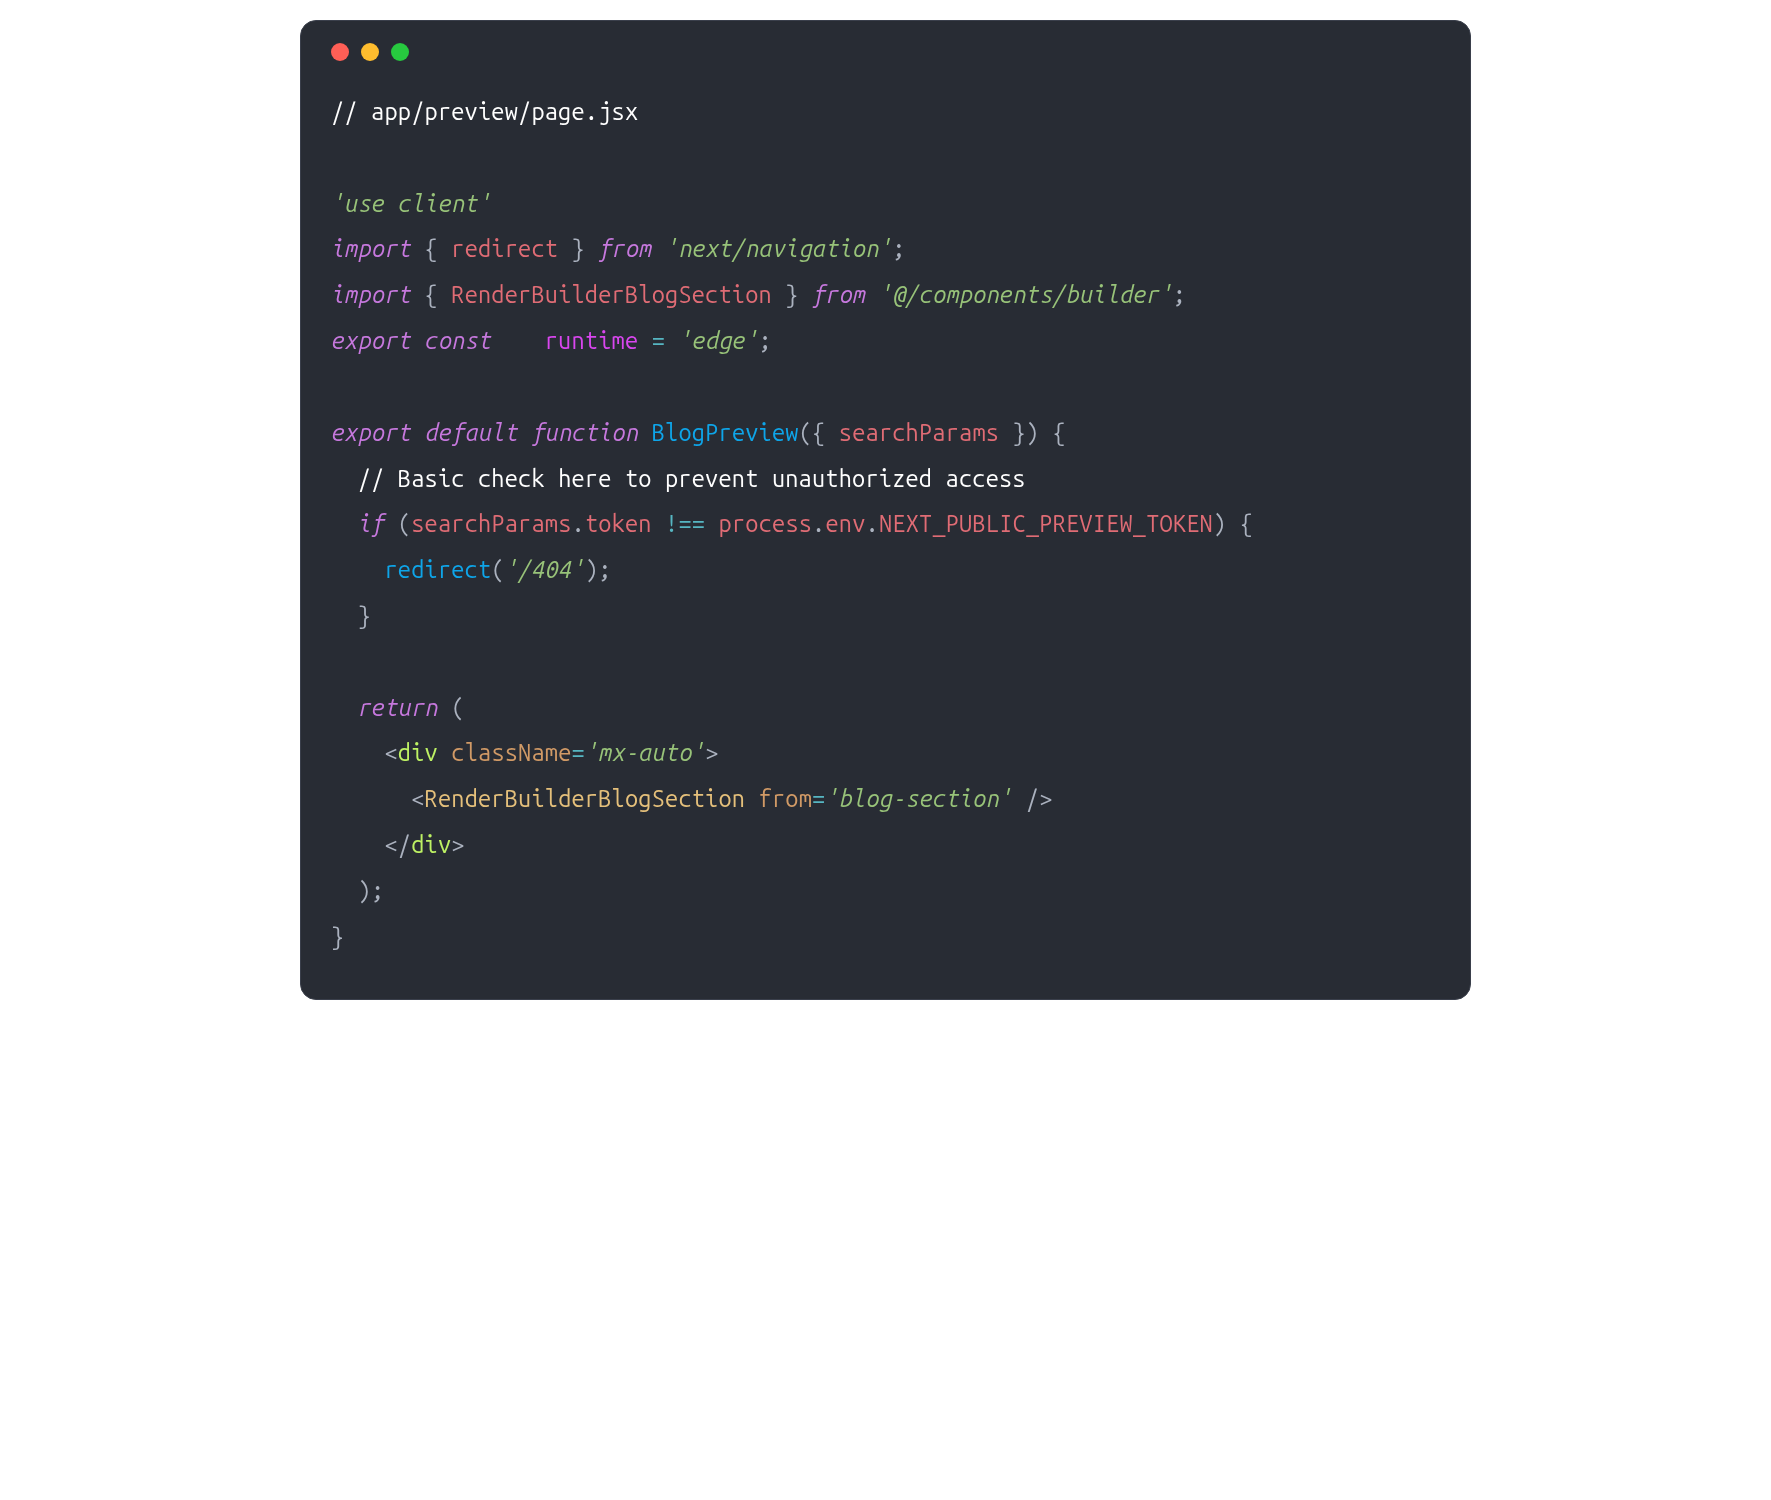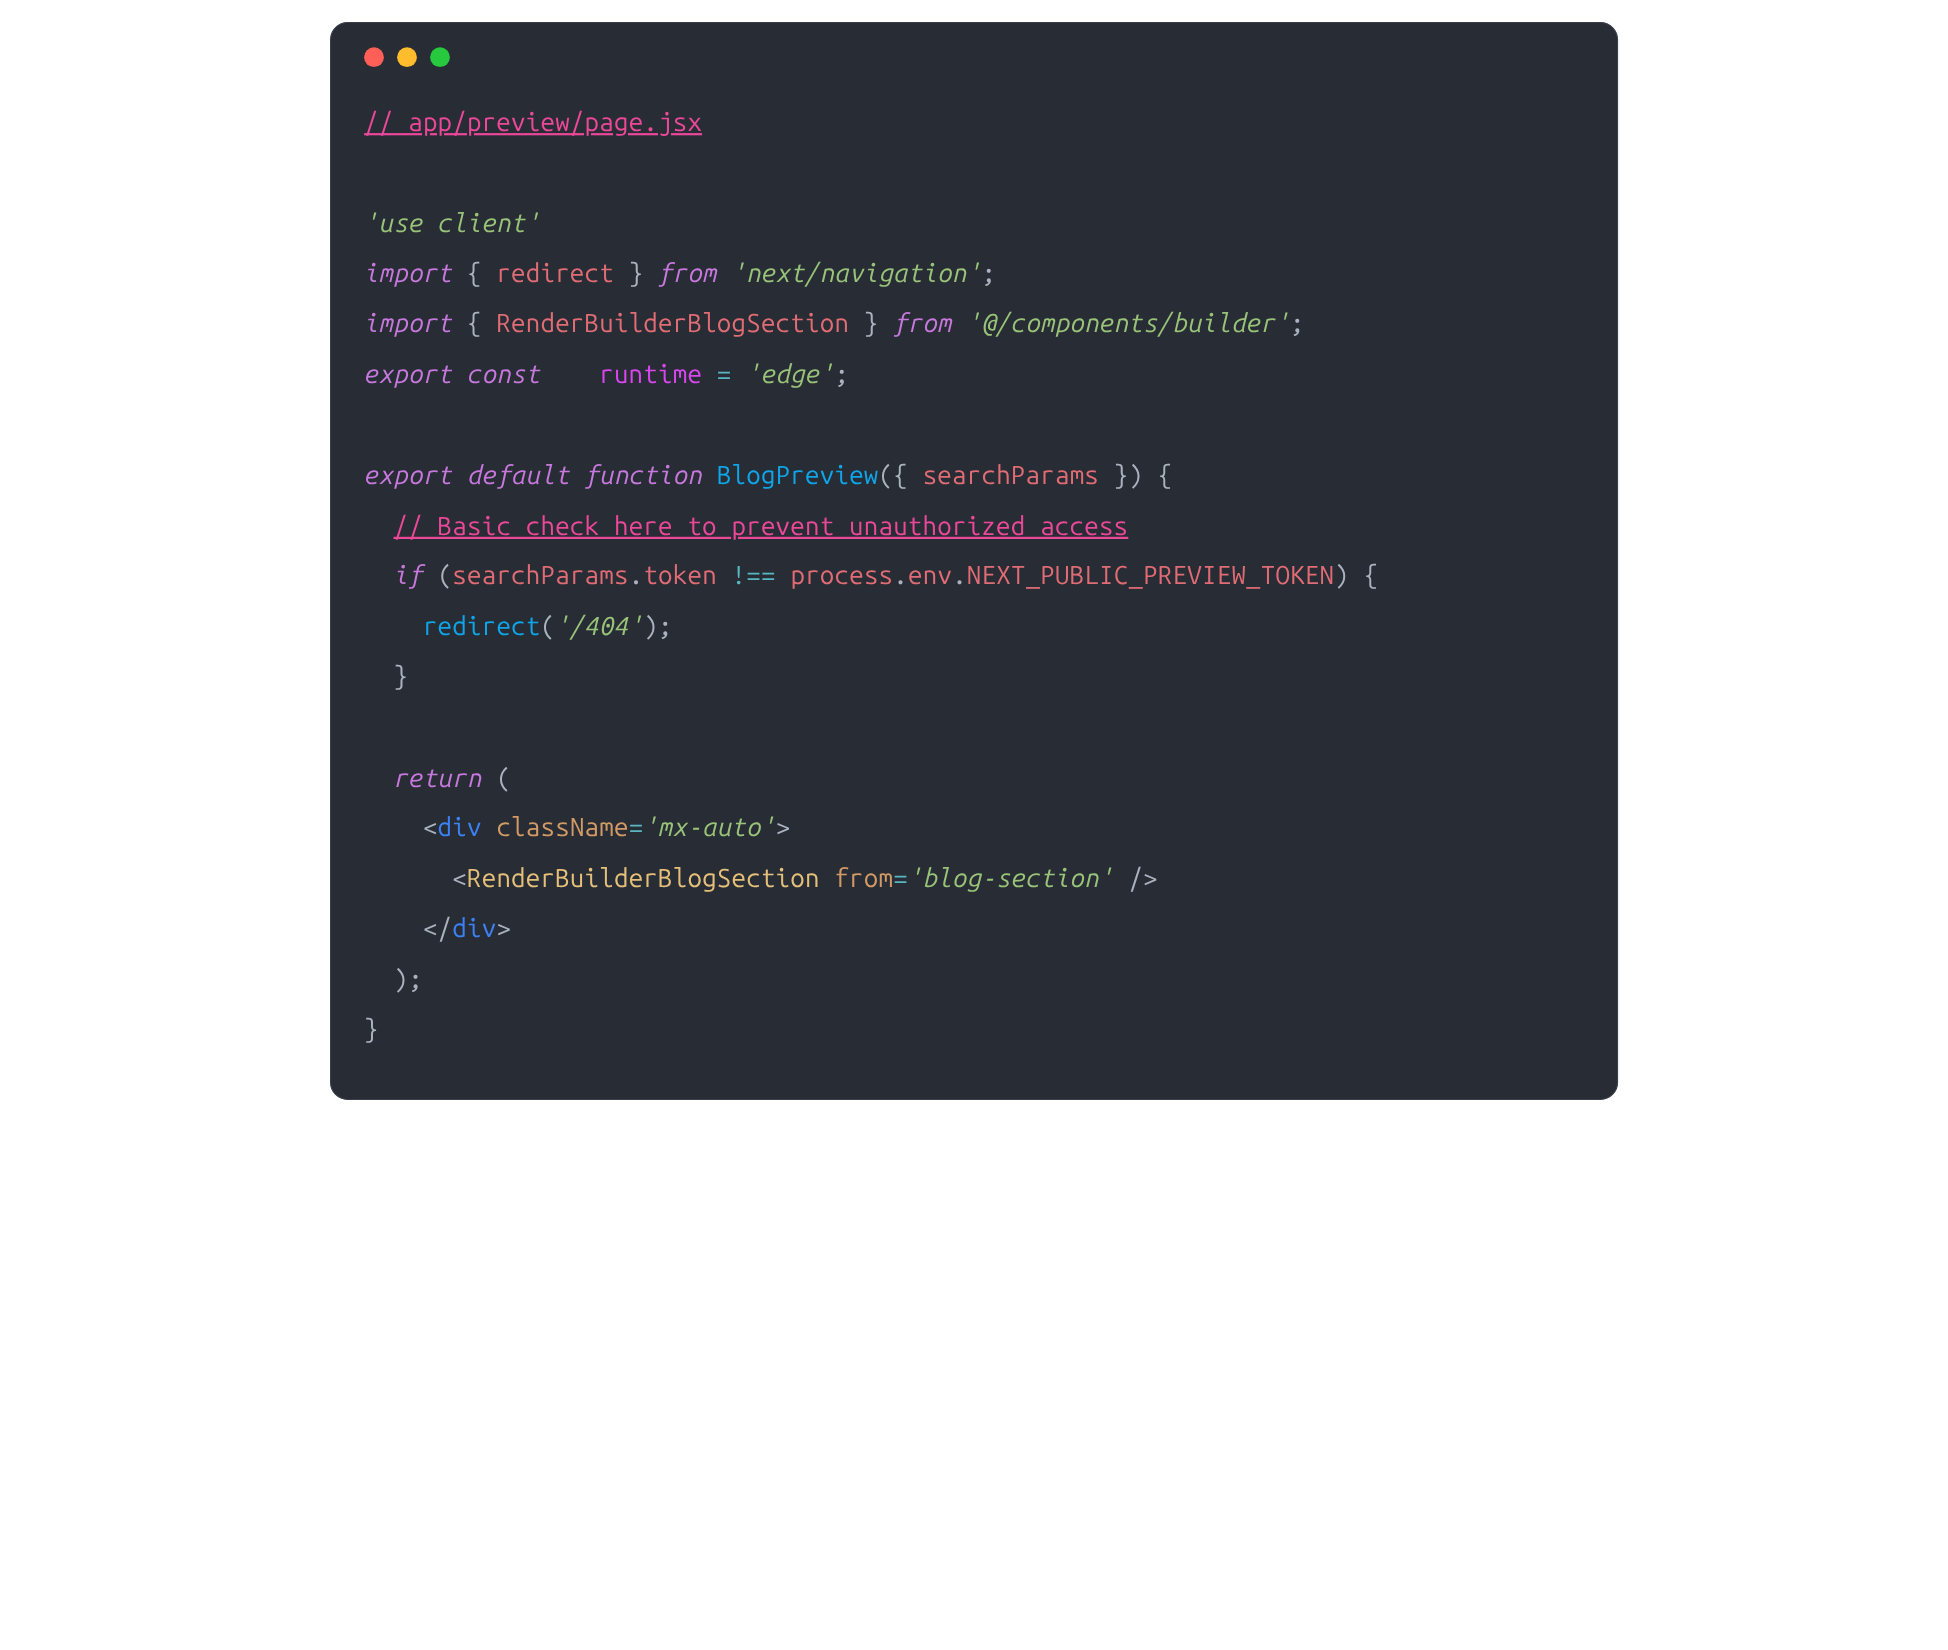--- a/index.html
+++ b/index.html
@@ -45,7 +45,7 @@
       color: #abb2bf;
       letter-spacing: 0.2px;
     }
-    .tok-comment { color: #ec4899; text-decoration: underline; }
+    .tok-comment { color: #ffffff; }
     .tok-string { color: #98c379; font-style: italic; }
     .tok-keyword { color: #c678dd; font-style: italic; }
     .tok-punct { color: #abb2bf; }

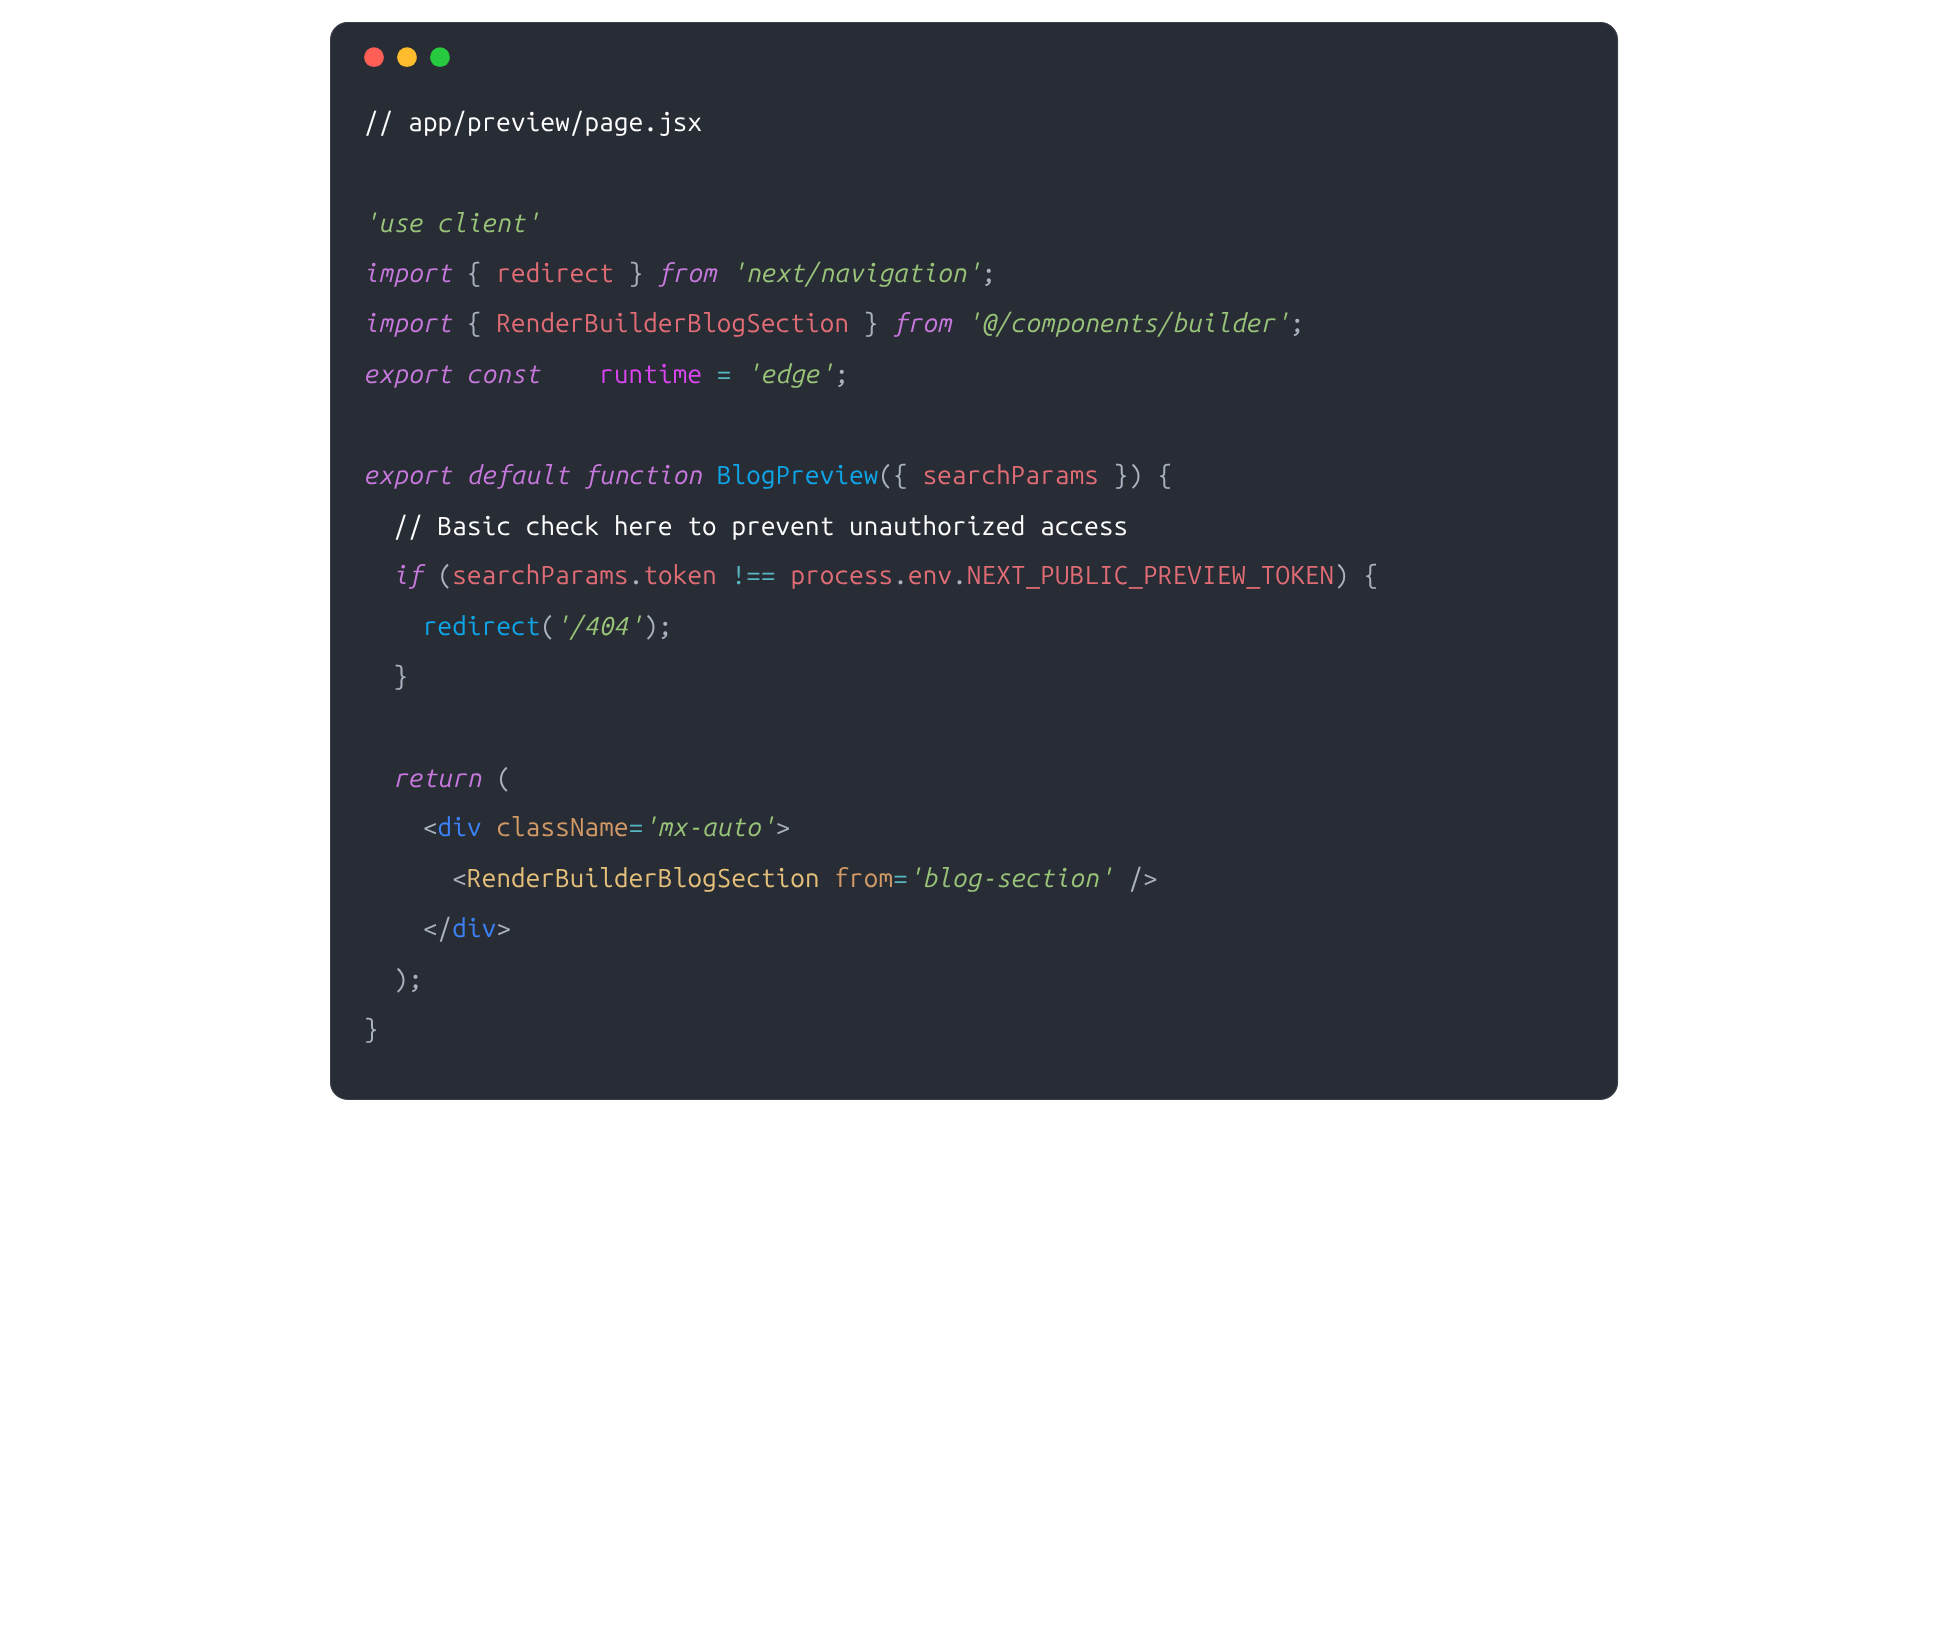--- a/index.html
+++ b/index.html
@@ -53,7 +53,7 @@
     .tok-var { color: #e06c75; }
     .tok-func { color: #0ea5e9; }
     .tok-op { color: #56b6c2; }
-    .tok-tag { color: #3b82f6; }
+    .tok-tag { color: #bef264; }
     .tok-component { color: #e5c07b; }
     .tok-jsxattr {color: #d19a66; margin-top: 32px;}
   </style>

